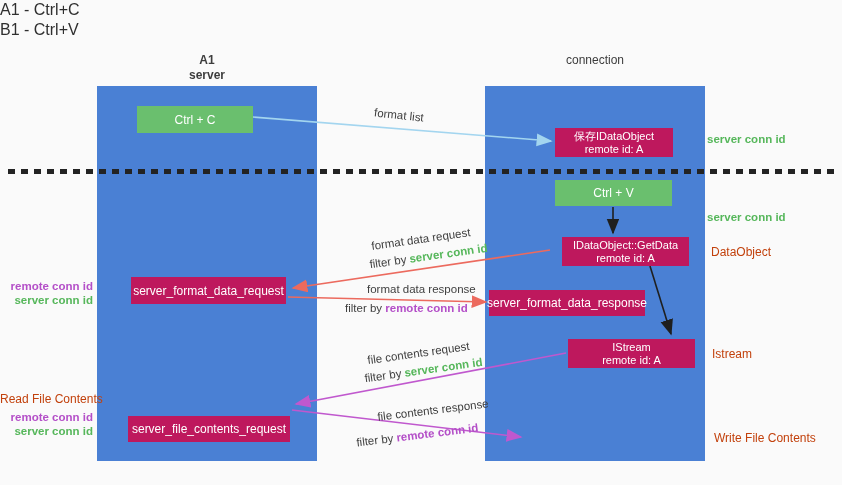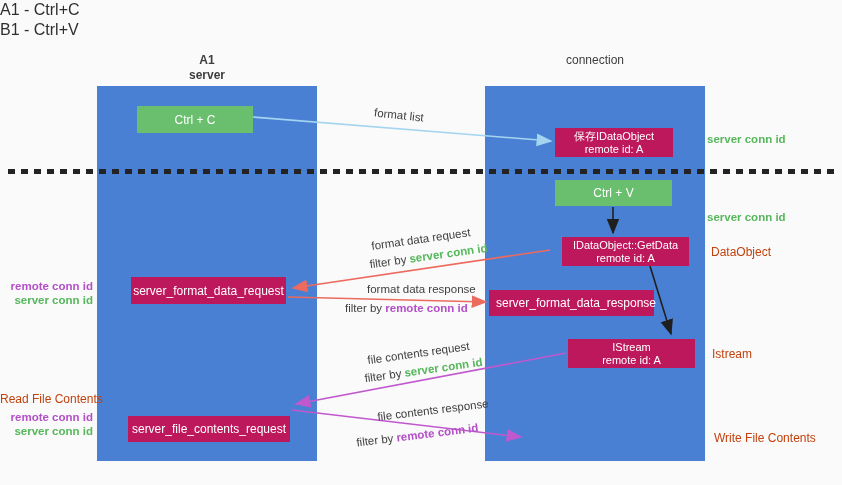--- a/index.html
+++ b/index.html
@@ -95,7 +95,7 @@
   <div class="abs node orange" style="left:131px;top:277px;width:155px;height:27px;">
     <div>server_format_data_request</div>
   </div>
-  <div class="abs node orange" style="left:489px;top:290px;width:156px;height:26px;padding-left:9px;">
+  <div class="abs node orange" style="left:489px;top:290px;width:156px;height:26px;">
     <div>server_format_data_response</div>
   </div>
   <div class="abs node orange two" style="left:568px;top:339px;width:127px;height:29px;">

